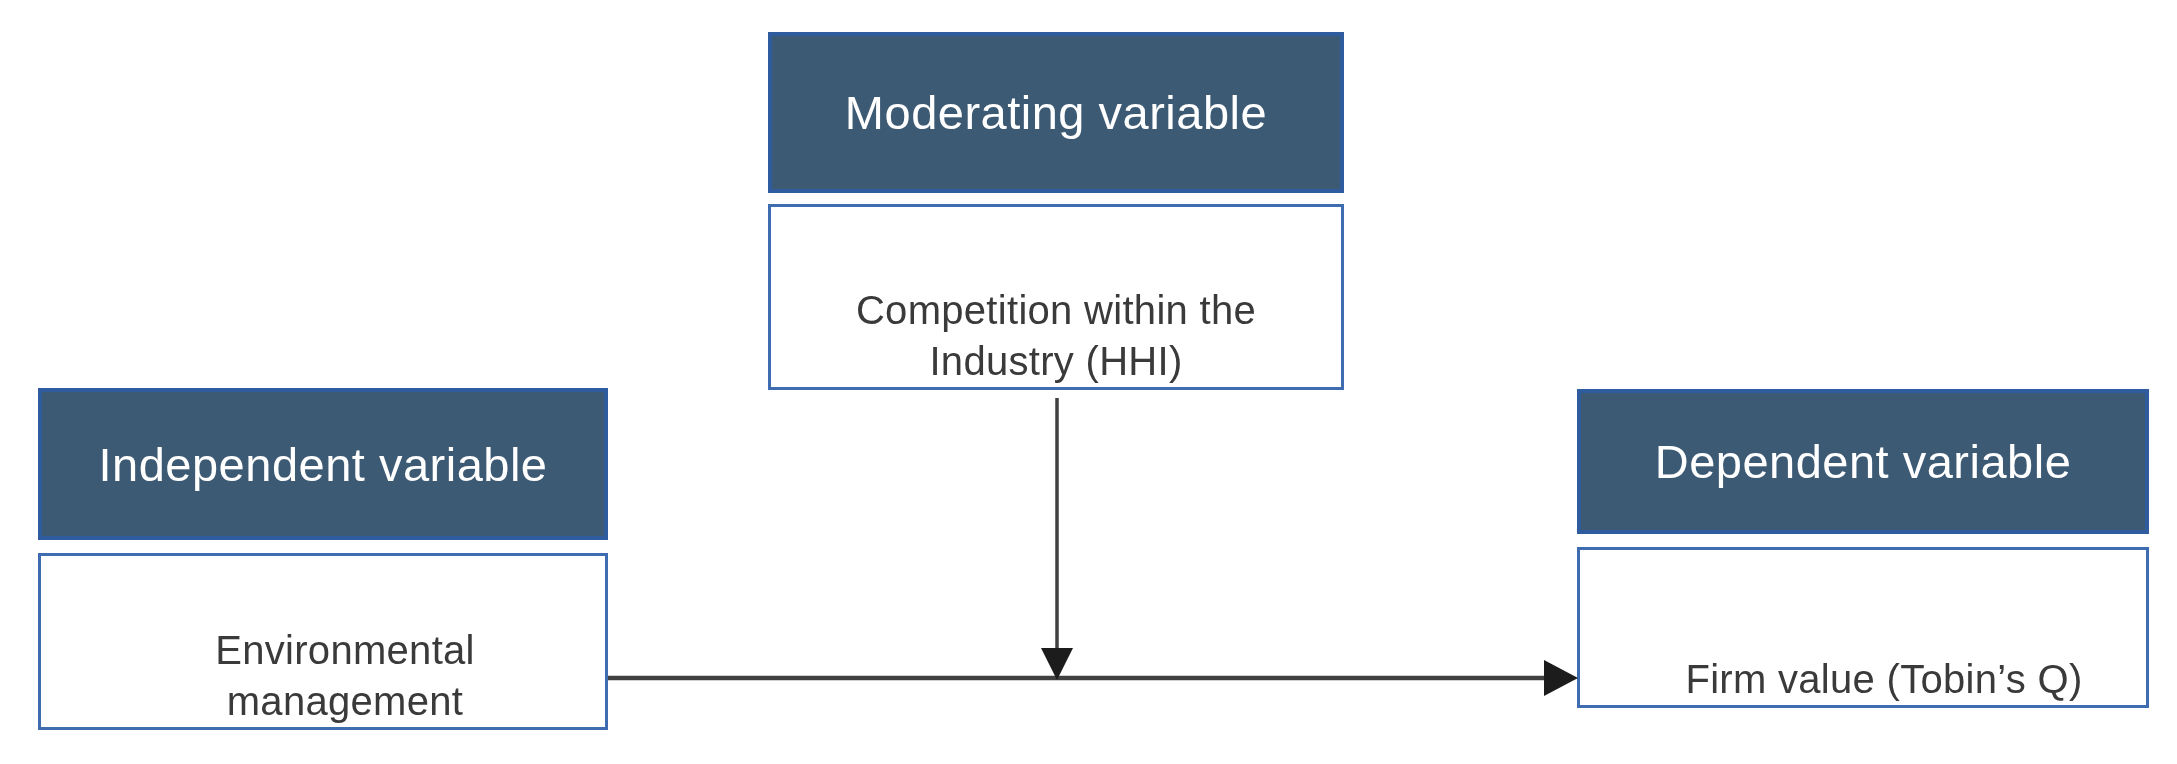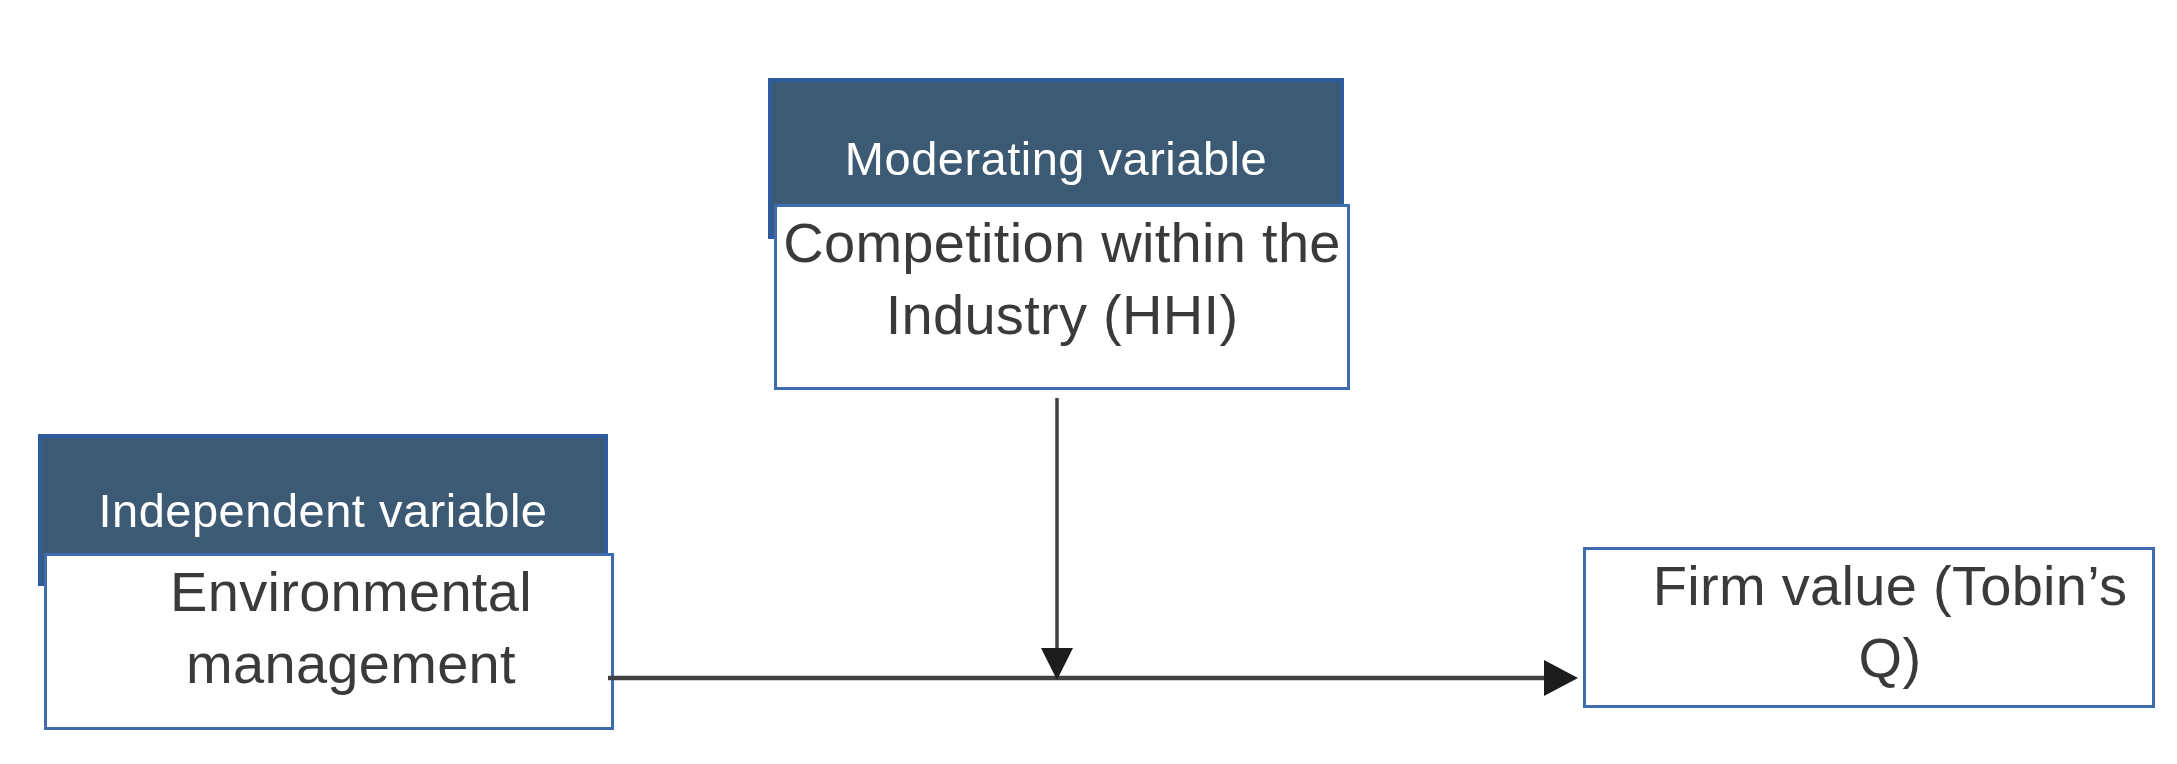--- a/index.html
+++ b/index.html
@@ -33,7 +33,6 @@
     text-align: center;
     font-size: 47px;
     letter-spacing: 0.5px;
-    margin-top: 46px;
   }
   .node-body {
     position: absolute;

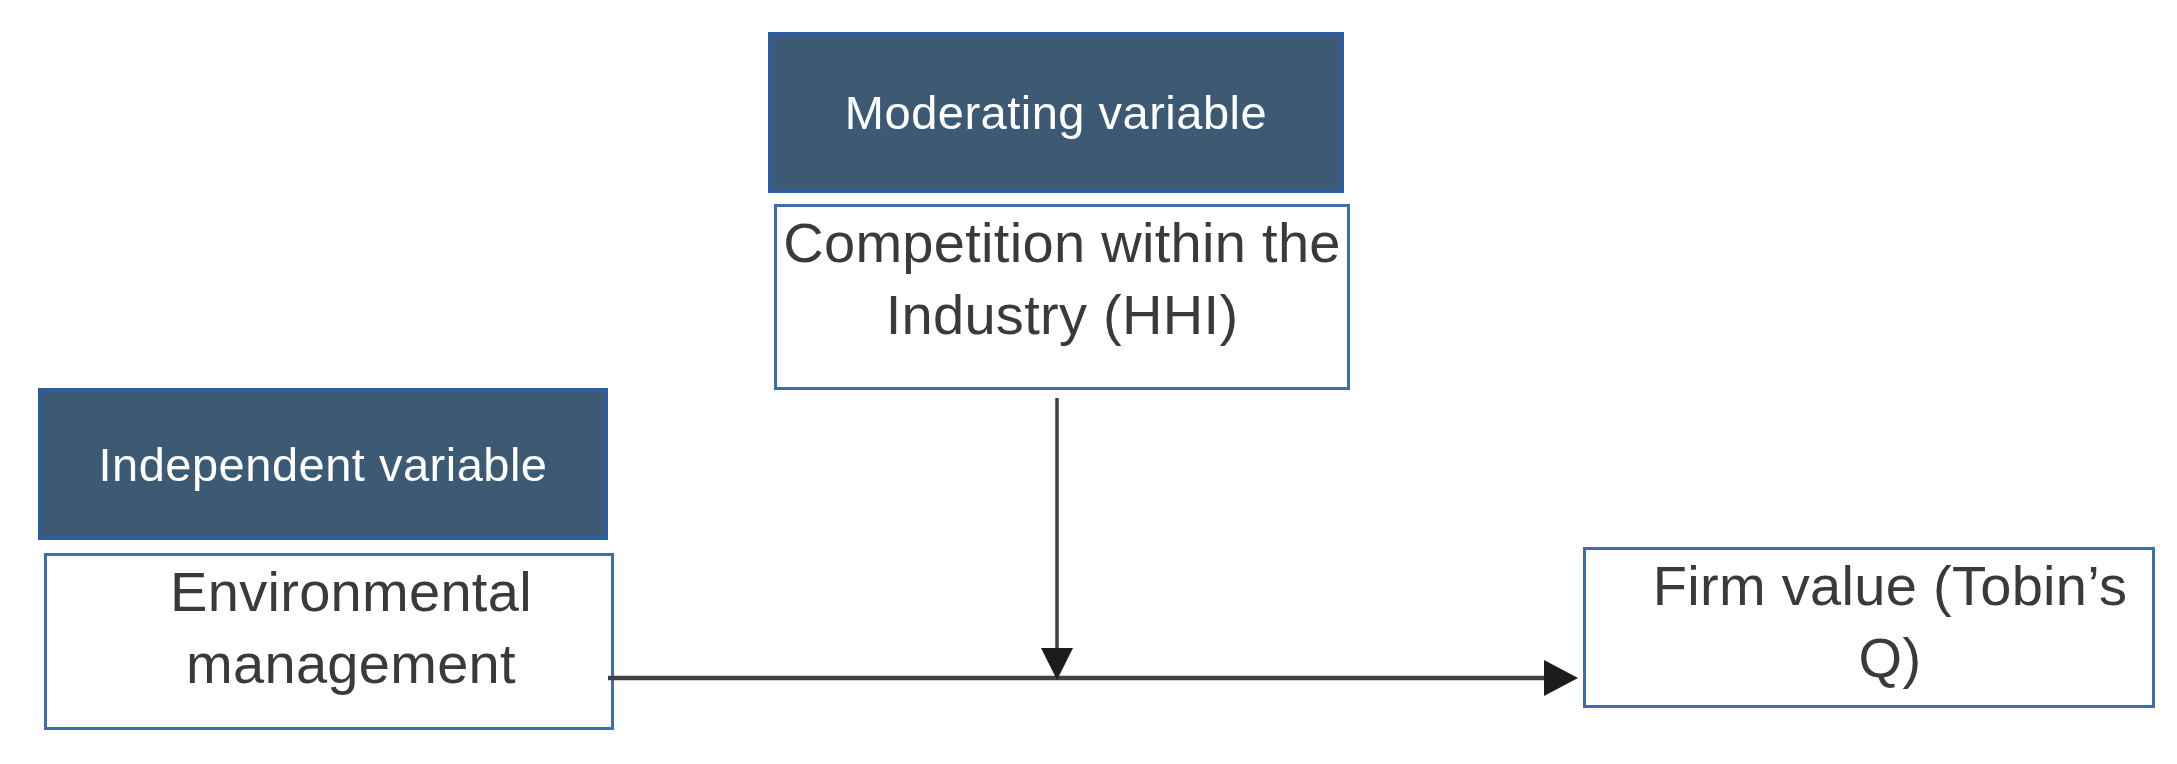--- a/index.html
+++ b/index.html
@@ -40,14 +40,13 @@
     border: 3px solid var(--box-border);
     color: var(--body-text);
     display: flex;
-    align-items: flex-start;
+    align-items: flex-end;
     justify-content: center;
     text-align: center;
-    font-size: 56px;
+    font-size: 40px;
     line-height: 1.28;
     white-space: pre-line;
     letter-spacing: 0.3px;
-    margin-left: 6px;
   }
   
   .ind-header { left: 38px;   top: 388px; width: 570px; height: 152px; }

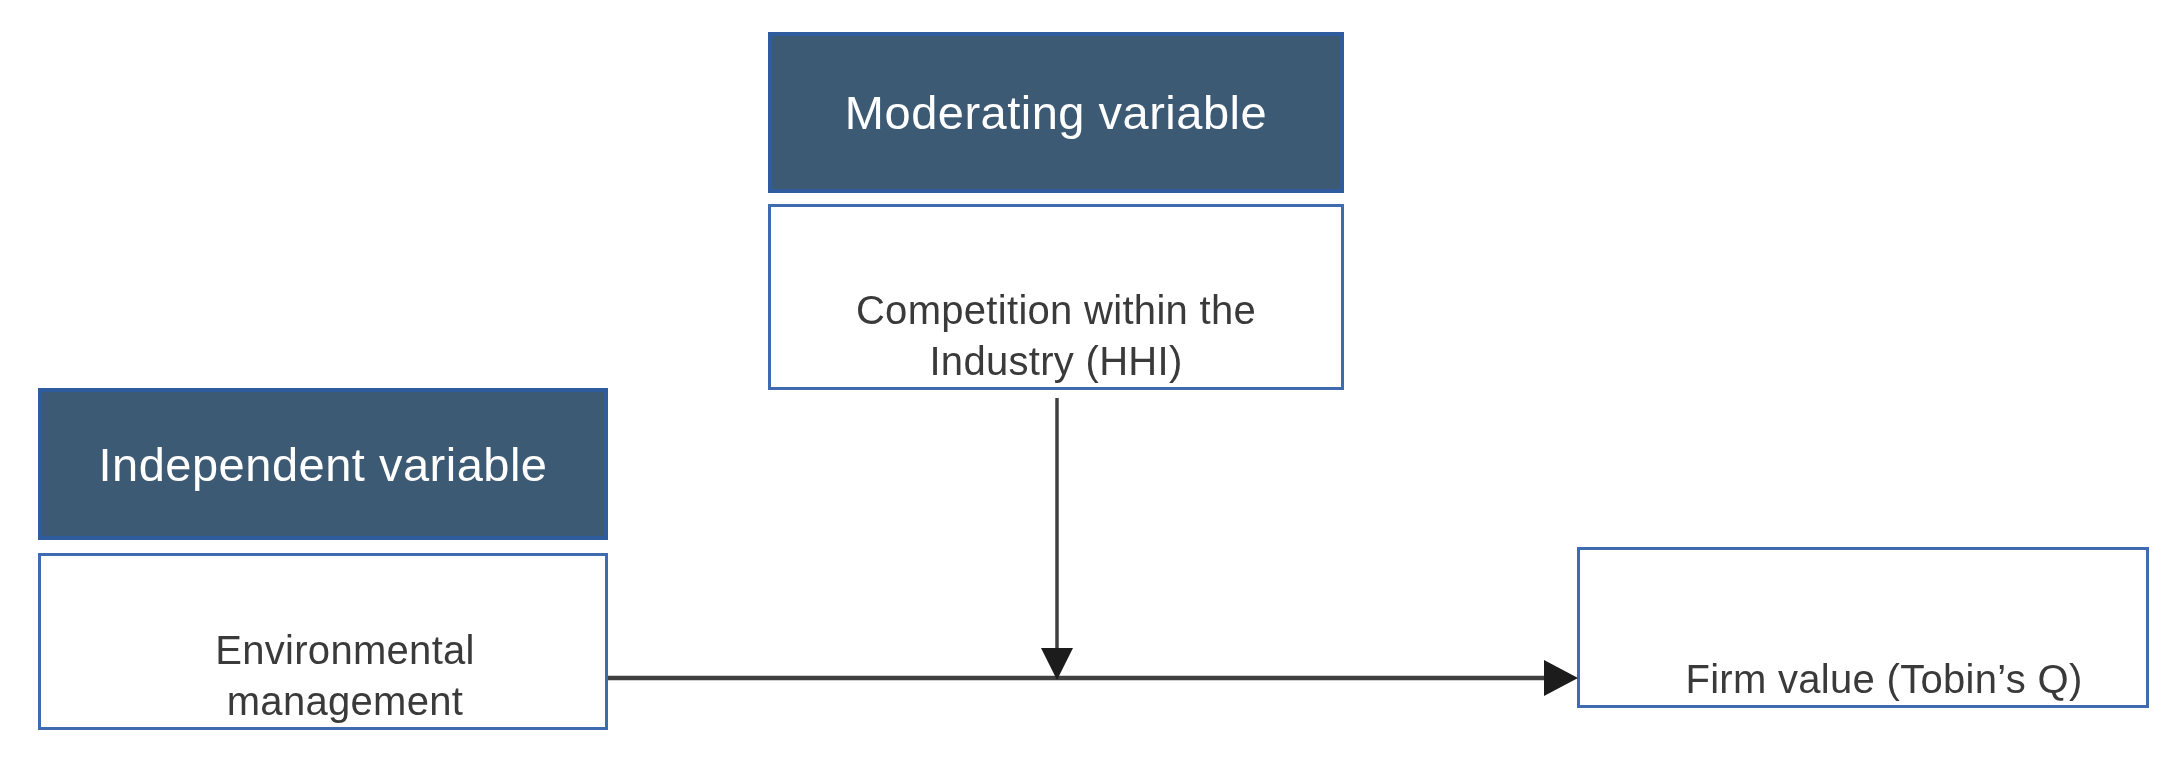--- a/index.html
+++ b/index.html
@@ -87,6 +87,9 @@
 Industry (HHI)</span>
   </div>
 
+  <div class="node-header dep-header">
+    <span>Dependent variable</span>
+  </div>
   <div class="node-body dep-body">
     <span>Firm value (Tobin’s Q)</span>
   </div>

